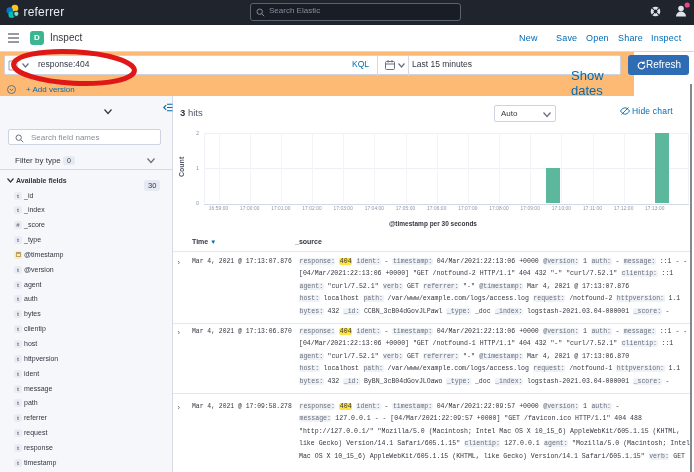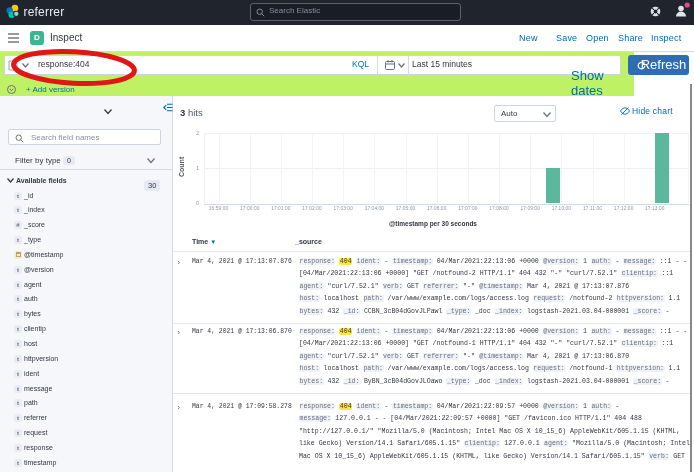--- a/index.html
+++ b/index.html
@@ -24,7 +24,7 @@
   #discover { left:50px; top:7px; font-size:10px; color:#343741; }
 
   
-  #qbar { left:0; top:52px; width:634px; height:44px; background:#bef264; }
+  #qbar { left:0; top:52px; width:634px; height:44px; background:#fdba74; }
   #qinput { left:4px; top:3px; width:617px; height:20px; border:1px solid #cdd3df; border-radius:2px; background:#fff; }
   #qtext { left:38px; top:7px; font-size:8.5px; color:#343741; }
   #kql { left:352px; top:7px; font-size:8.5px; }

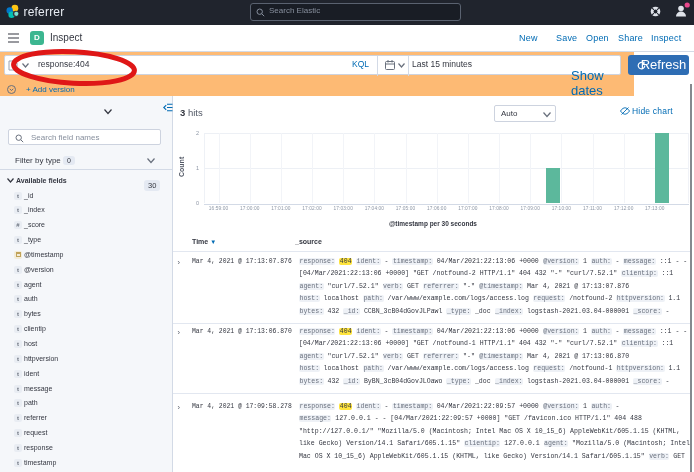--- a/index.html
+++ b/index.html
@@ -31,7 +31,7 @@
   #lastmin { left:412px; top:7px; font-size:8.5px; color:#343741; }
   #showdates { left:571px; top:16px; font-size:13px; }
   #refresh { left:628px; top:3px; width:61px; height:20px; background:#2e6db4; border-radius:3px;
-    color:#fff; font-size:13px; text-align:center; line-height:20px; }
+    color:#fff; font-size:10px; text-align:center; line-height:20px; }
   #addfilter { left:26px; top:33px; font-size:8px; color:#006BB4; }
 
   

